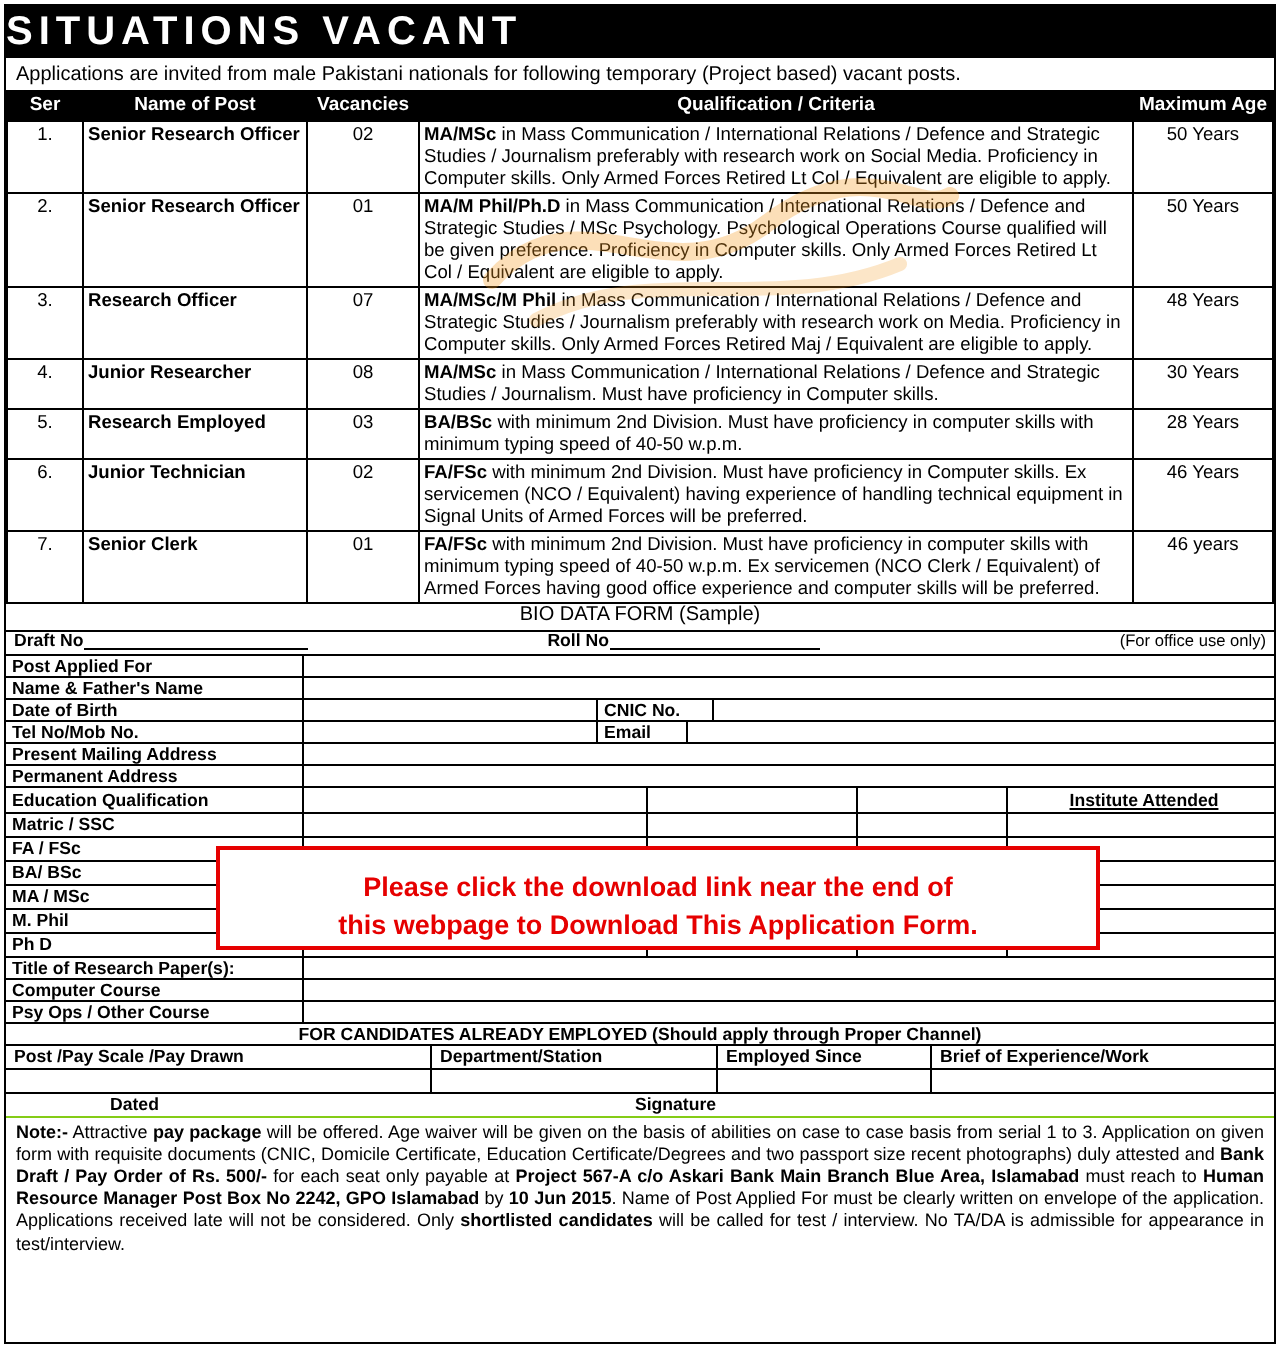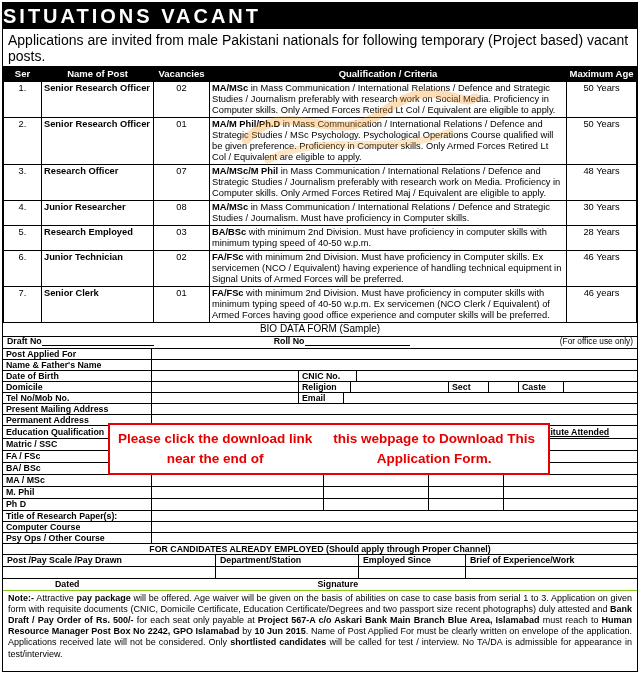--- a/index.html
+++ b/index.html
@@ -12,7 +12,7 @@
   .title-text { font-weight: bold; font-size: 20px; letter-spacing: 3px; }
 
   
-  .intro { font-size: 14px; padding: 3px 5px 2px 5px; }
+  .intro { font-size: 10px; padding: 3px 5px 2px 5px; }
 
   
   table.jobs { width: 100%; border-collapse: collapse; table-layout: fixed; }

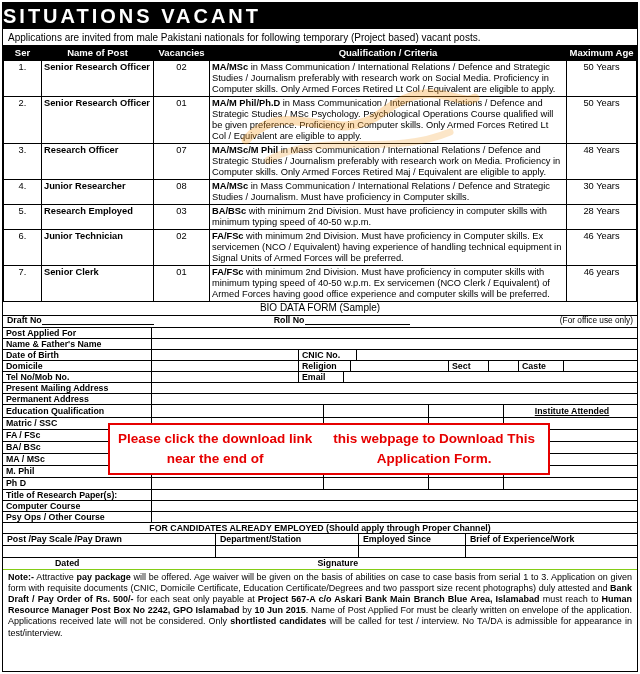--- a/index.html
+++ b/index.html
@@ -176,16 +176,6 @@
       <div class="grow bl"></div>
     </div>
 
-    <div class="bf-row">
-      <div class="bf-label w148">Domicile</div>
-      <div class="cell wA bl"></div>
-      <div class="cell wB bl lblcell">Religion</div>
-      <div class="cell wC bl"></div>
-      <div class="cell wD bl lblcell">Sect</div>
-      <div class="cell wE bl"></div>
-      <div class="cell wF bl lblcell">Caste</div>
-      <div class="grow bl"></div>
-    </div>
 
     <div class="bf-row">
       <div class="bf-label w148">Tel No/Mob No.</div>

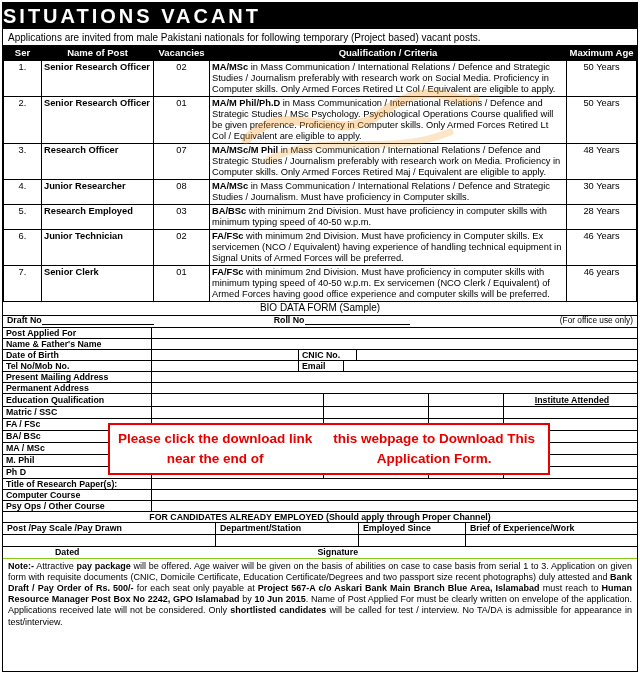--- a/index.html
+++ b/index.html
@@ -57,7 +57,7 @@
   
   .notice { position: absolute; left: 105px; top: 420px; width: 442px; height: 52px; background: #fff;
             border: 2px solid #e60000; color: #e60000; font-weight: bold; font-size: 13.5px; line-height: 1.45;
-            display: flex; flex-direction: row; align-items: center; justify-content: flex-start; text-align: center; z-index: 5; }
+            display: flex; flex-direction: column; align-items: center; justify-content: flex-end; text-align: center; z-index: 5; }
 
   
   .wm { position: absolute; z-index: 3; pointer-events: none; }

